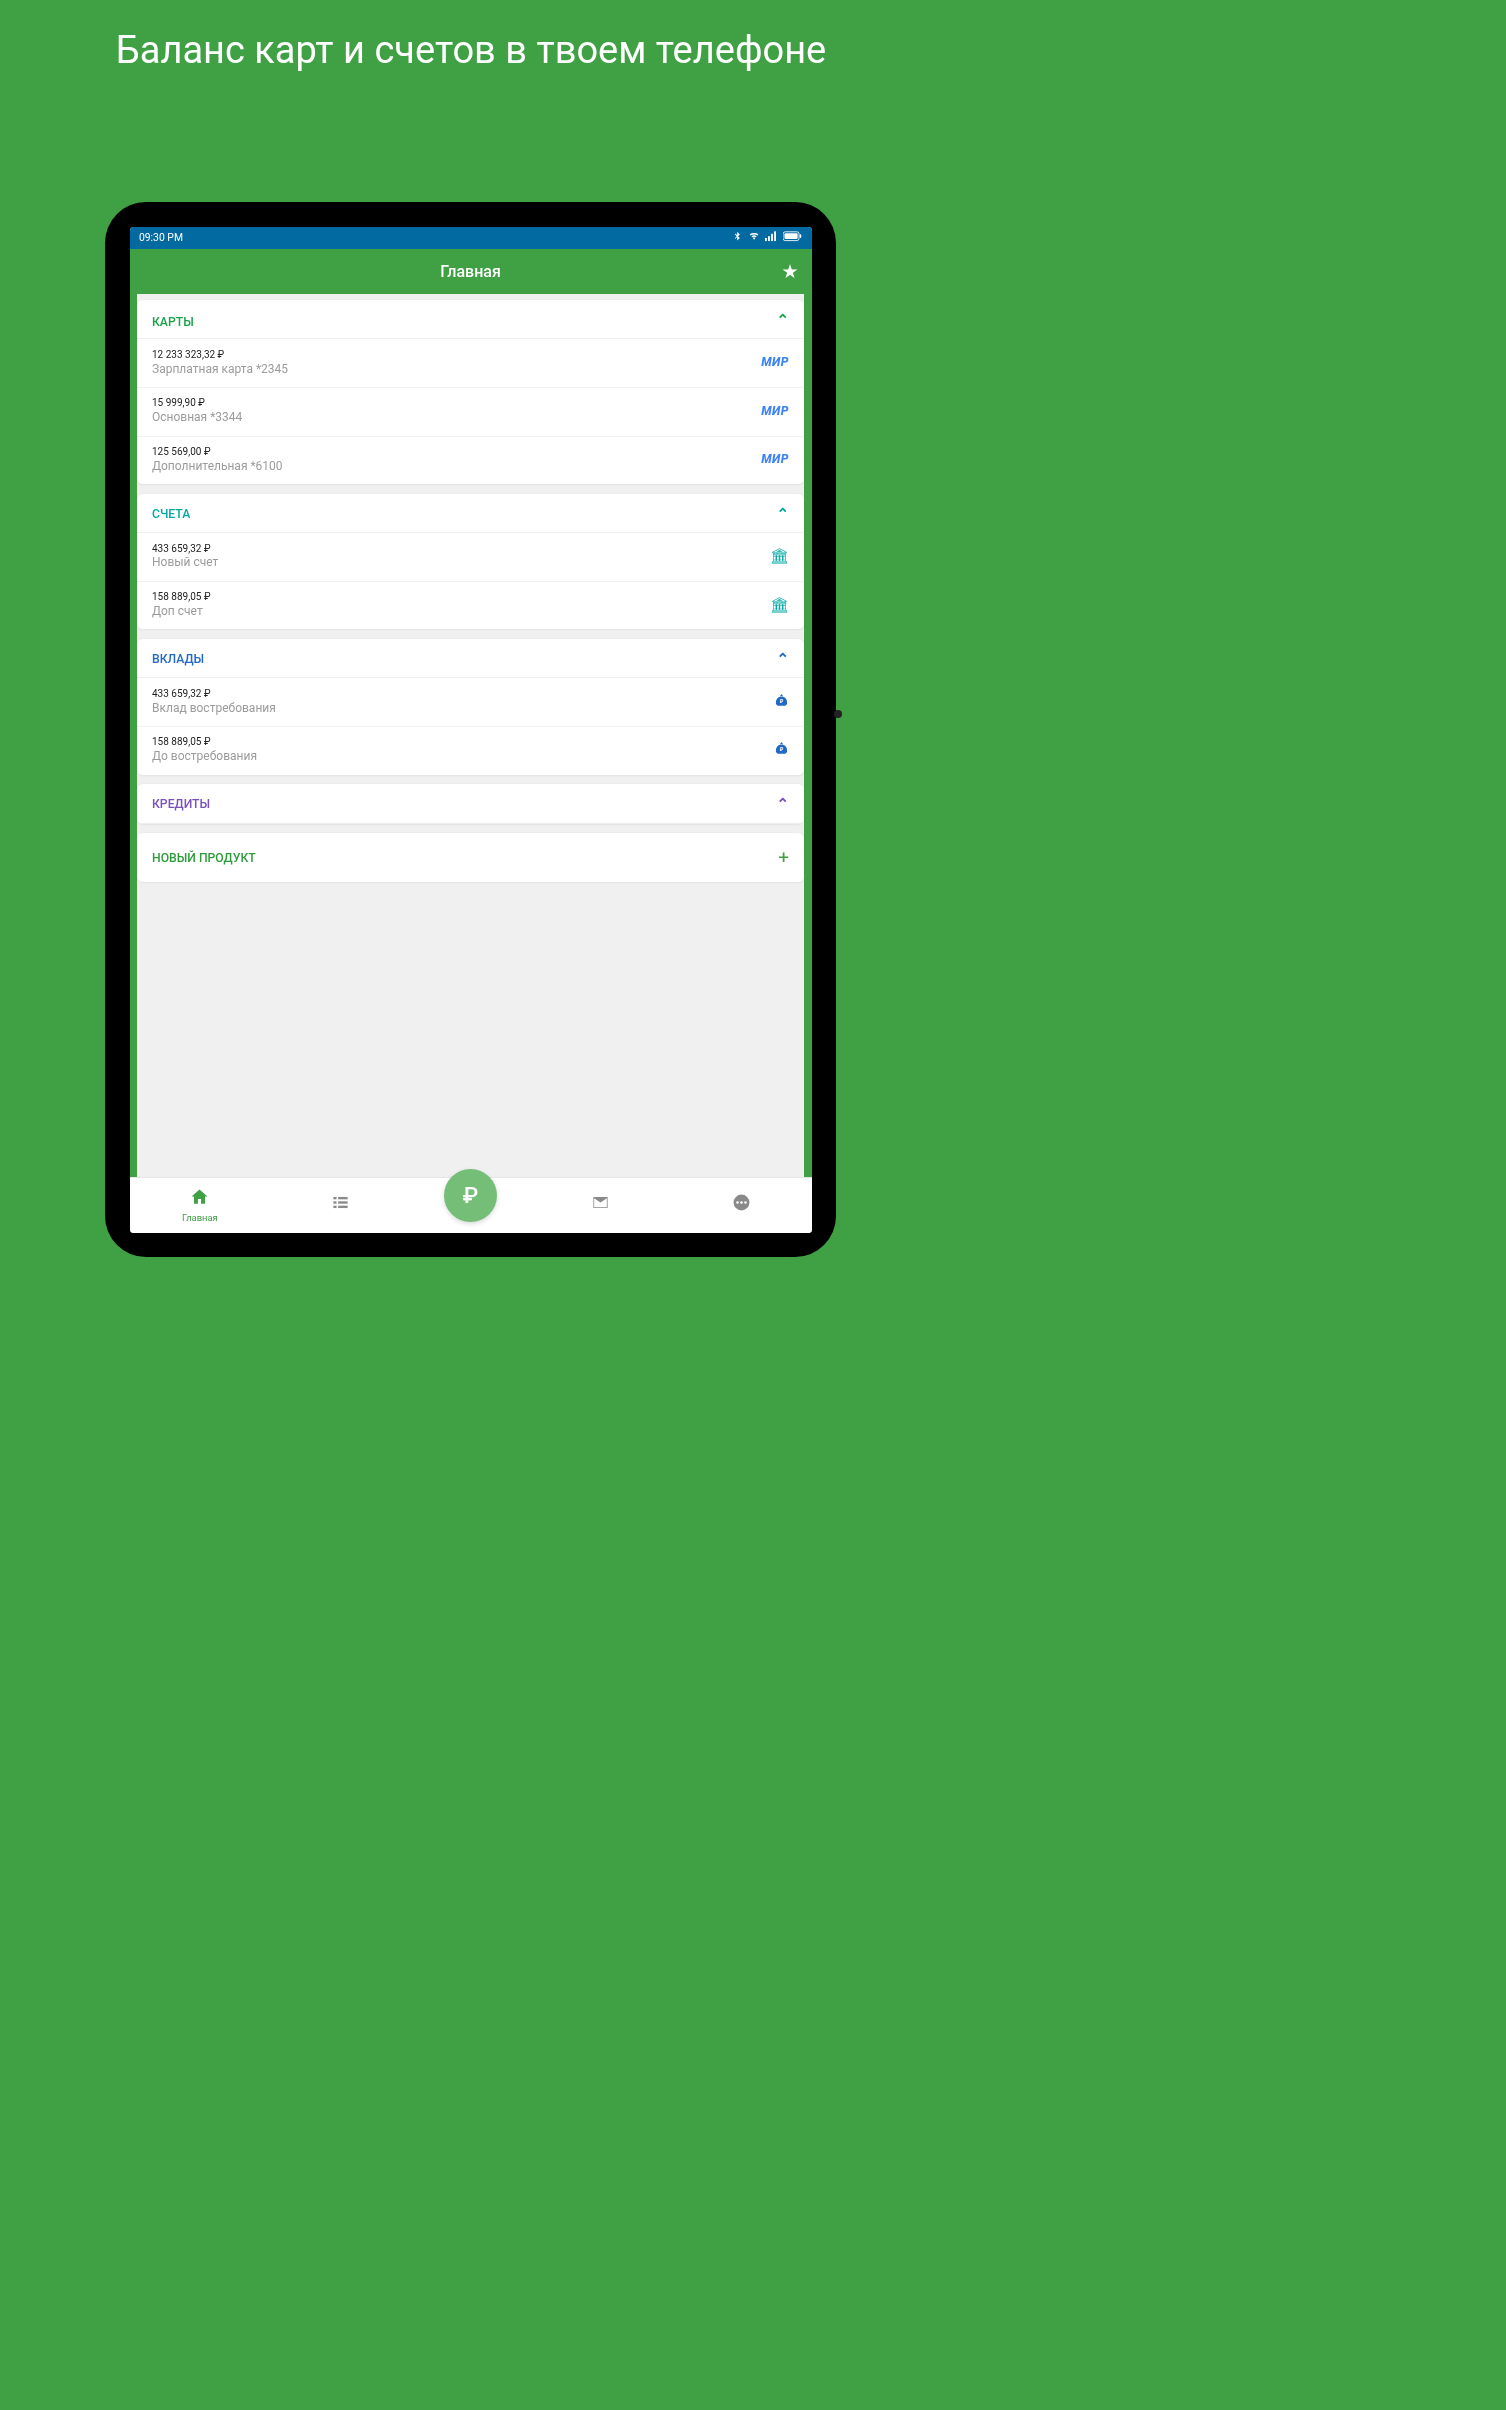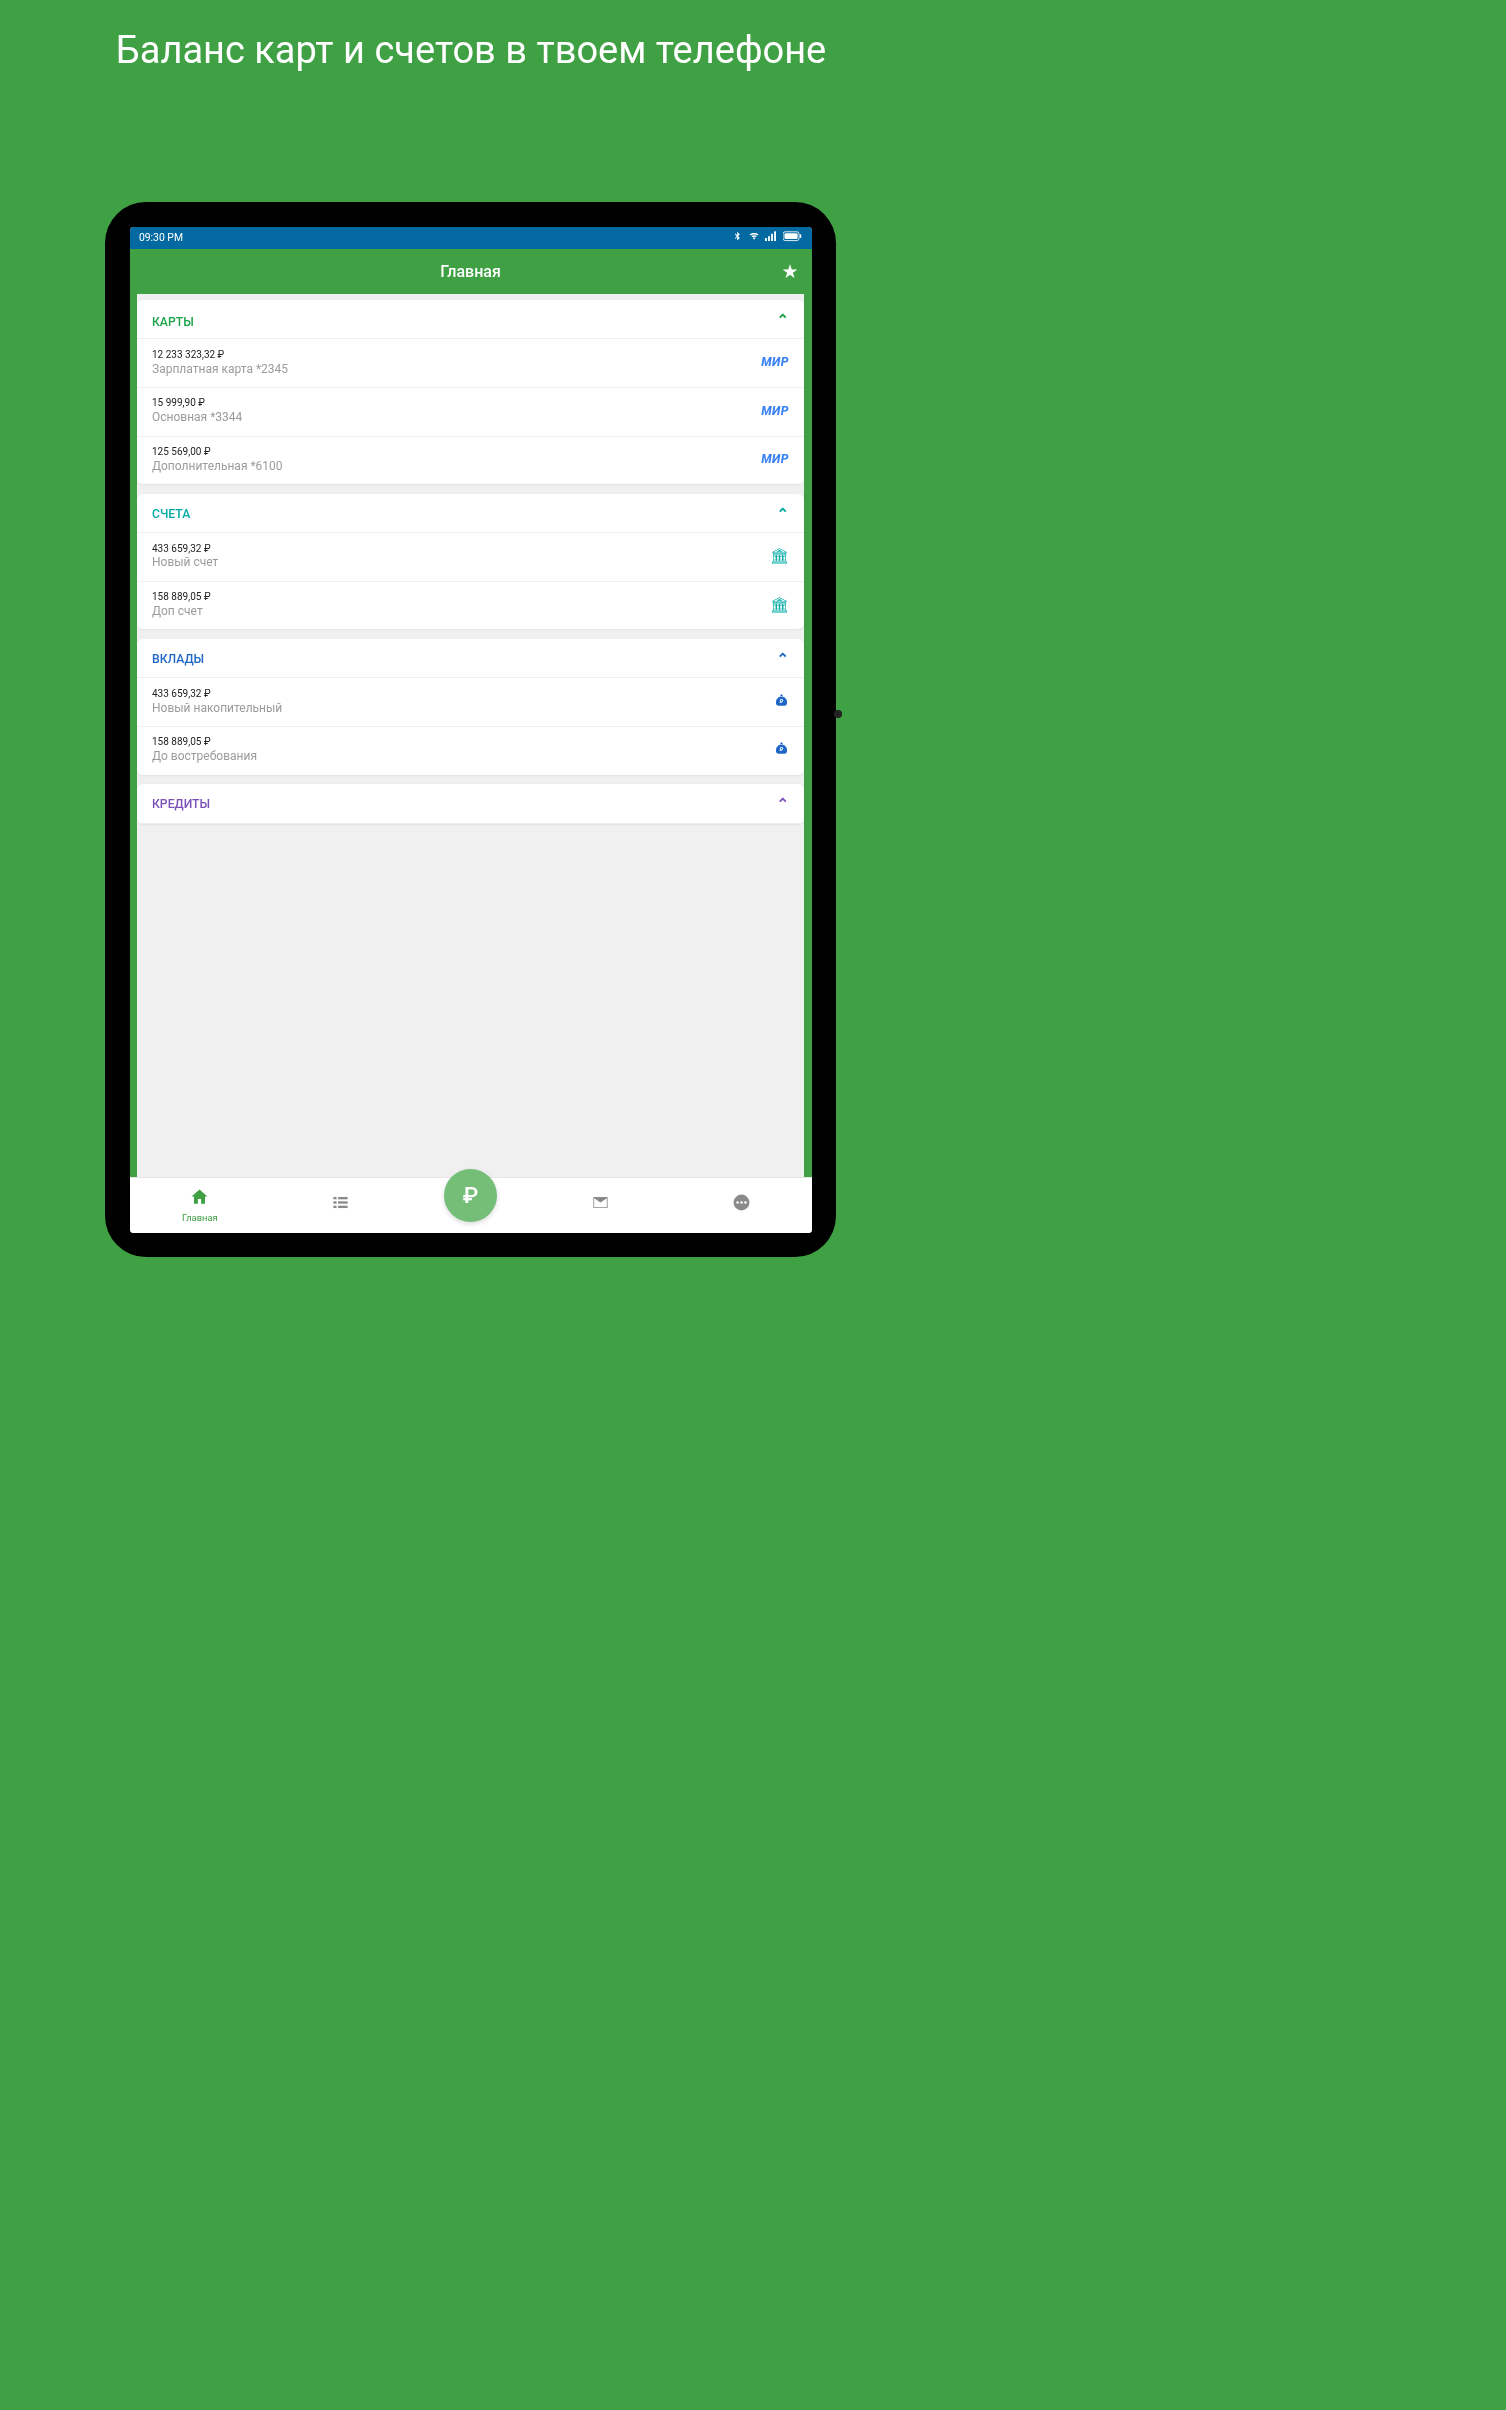--- a/index.html
+++ b/index.html
@@ -299,7 +299,7 @@
             <div class="row">
               <div class="row-left">
                 <span class="amount">433 659,32 ₽</span>
-                <span class="subtitle">Новый накопительный</span>
+                <span class="subtitle">Вклад востребования</span>
               </div>
               <span class="icon-bag">
                 <svg width="15" height="15" viewBox="0 0 24 24" fill="#2268c7" style="font-size:16px">

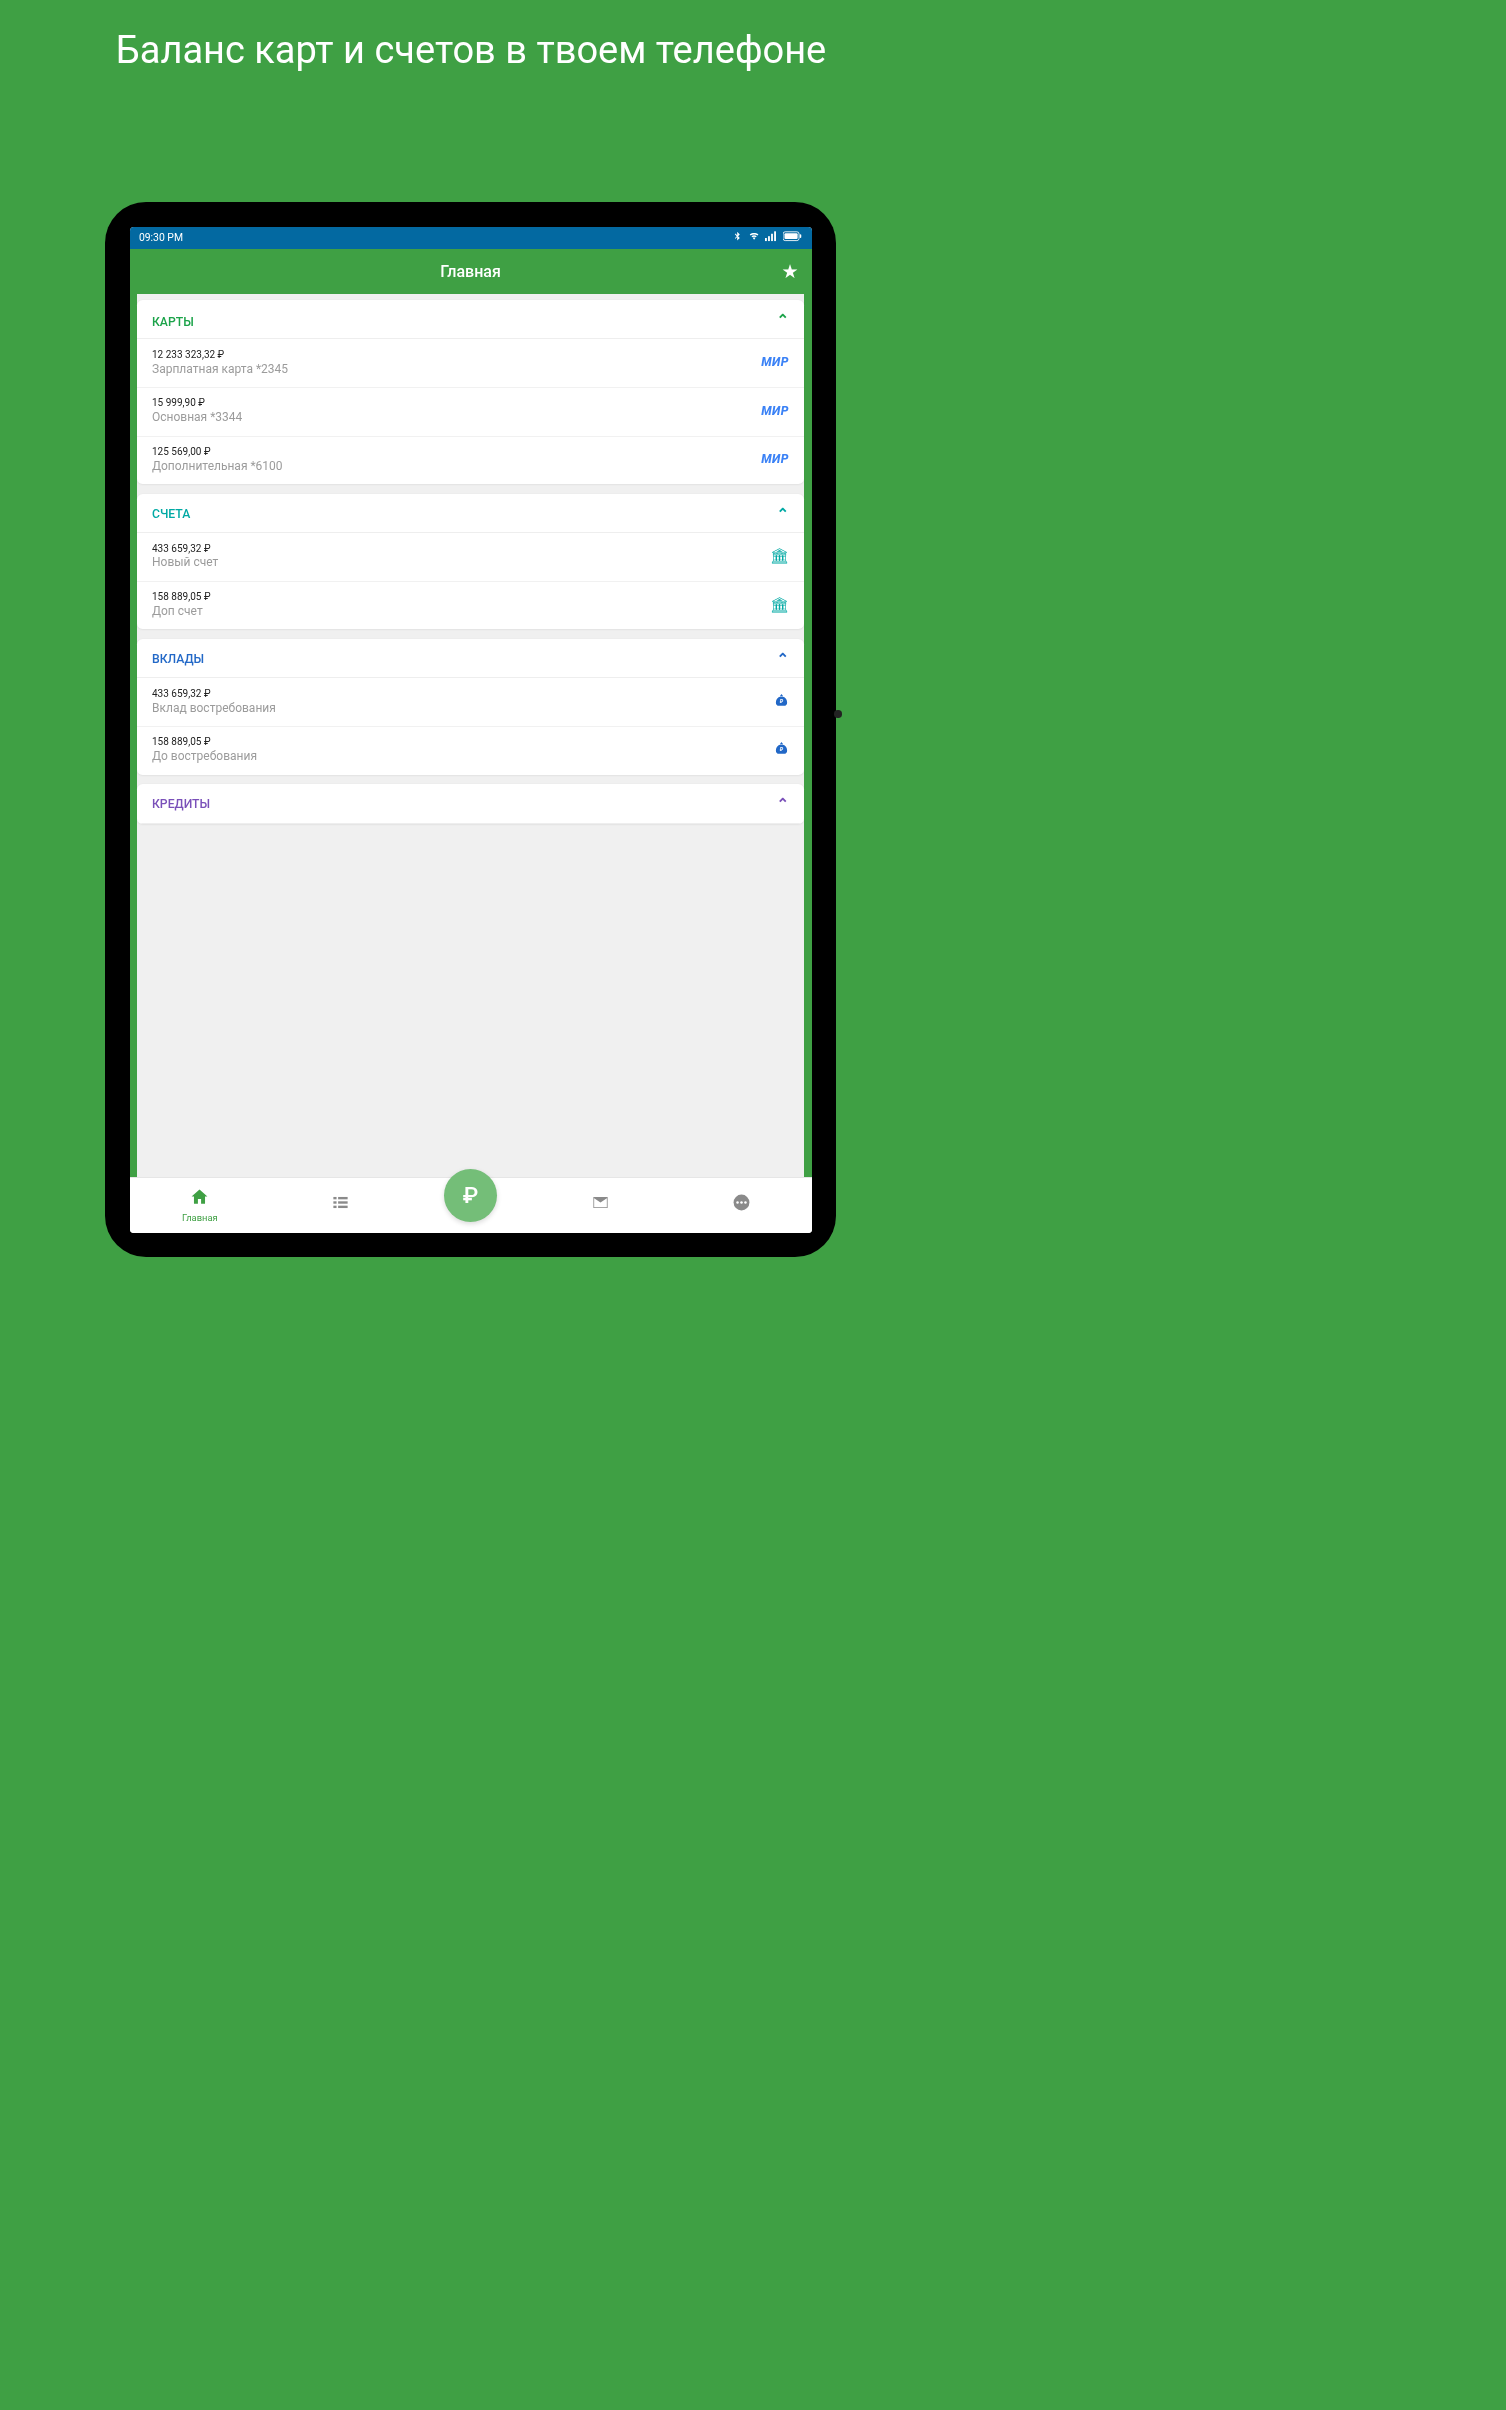--- a/index.html
+++ b/index.html
@@ -329,6 +329,12 @@
             </div>
           </div>
 
+          <div class="card">
+            <div class="new-product sec-new">
+              <span>НОВЫЙ ПРОДУКТ</span>
+              <span class="plus">+</span>
+            </div>
+          </div>
 
         </div>
       </div>

